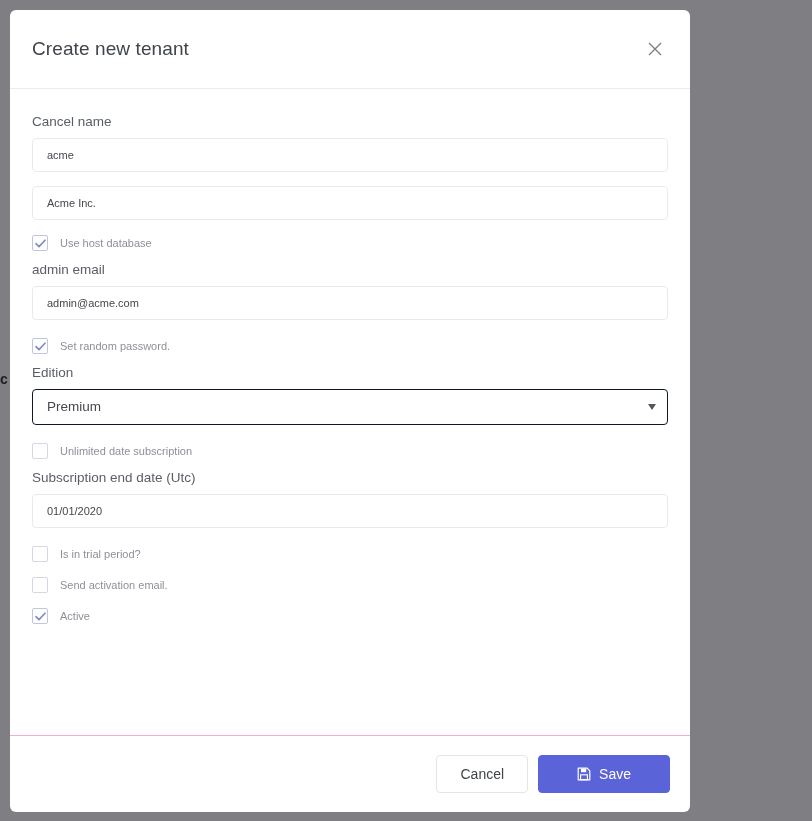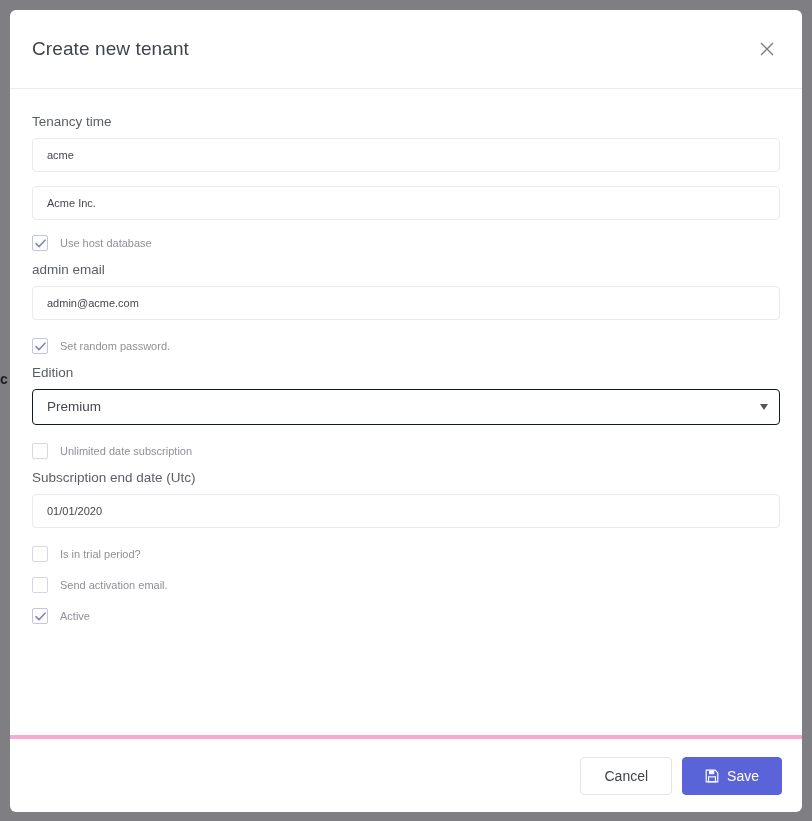--- a/index.html
+++ b/index.html
@@ -34,7 +34,7 @@
     position: absolute;
     left: 10px;
     top: 10px;
-    width: 792px;
+    width: 680px;
     height: 802px;
     background: #ffffff;
     border-radius: 6px;

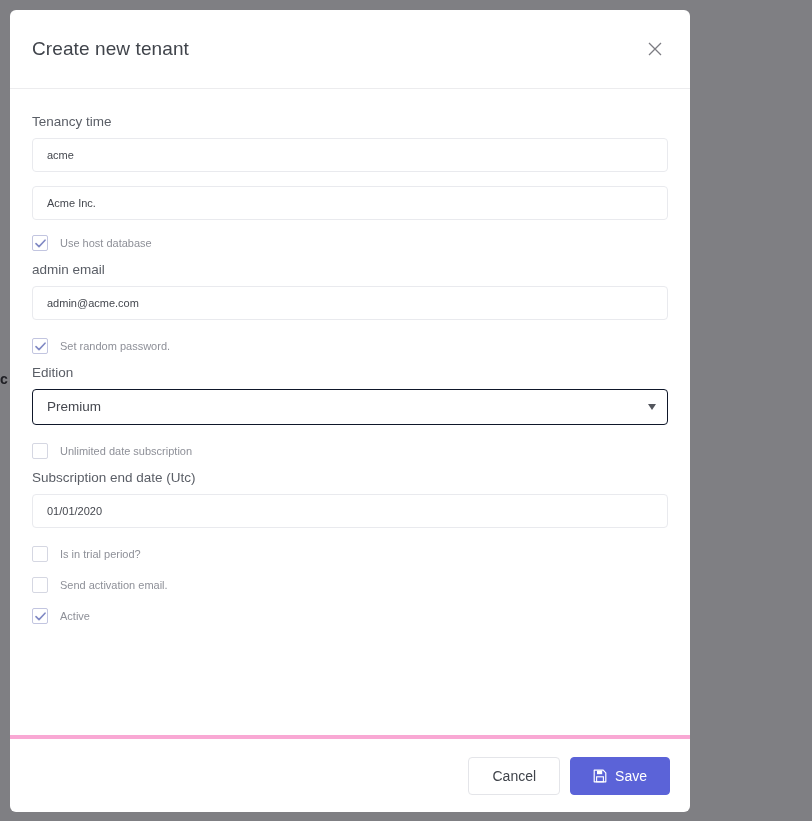--- a/index.html
+++ b/index.html
@@ -232,7 +232,7 @@
   <div class="modal-body">
 
     <div class="field-block">
-      <div class="field-label">Tenancy time</div>
+      <div class="field-label">Cancel name</div>
       <input class="text-input" type="text" value="acme" style="">
     </div>
 

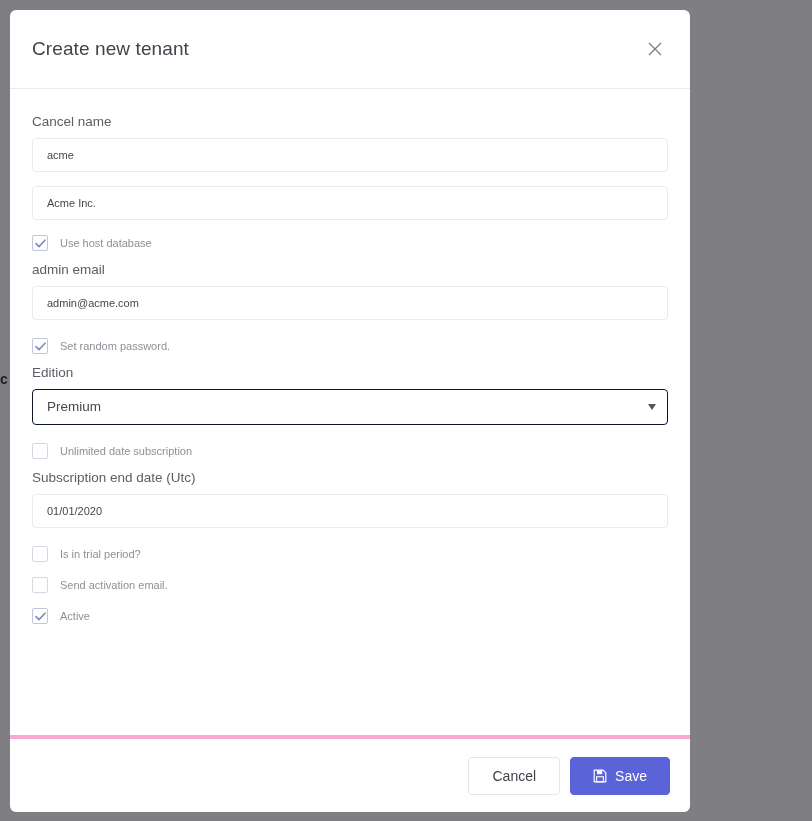--- a/index.html
+++ b/index.html
@@ -179,7 +179,7 @@
   
   .modal-footer {
     flex: 0 0 77px;
-    border-top: 4px solid #f9a8d4;
+    border-top: 1px solid #f9a8d4;
     display: flex;
     align-items: center;
     justify-content: flex-end;

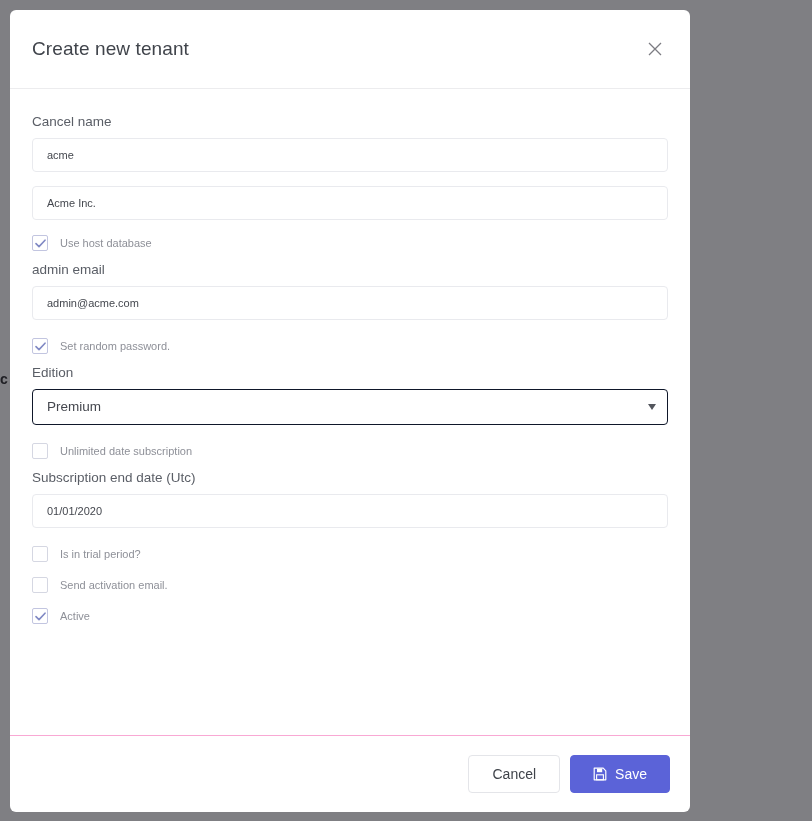--- a/index.html
+++ b/index.html
@@ -209,7 +209,7 @@
     background: #5b63d8;
     border: 1px solid #5b63d8;
     color: #ffffff;
-    padding: 0 22px;
+    padding: 0 38px;
   }
   .btn-save svg { display: block; }
 </style>

